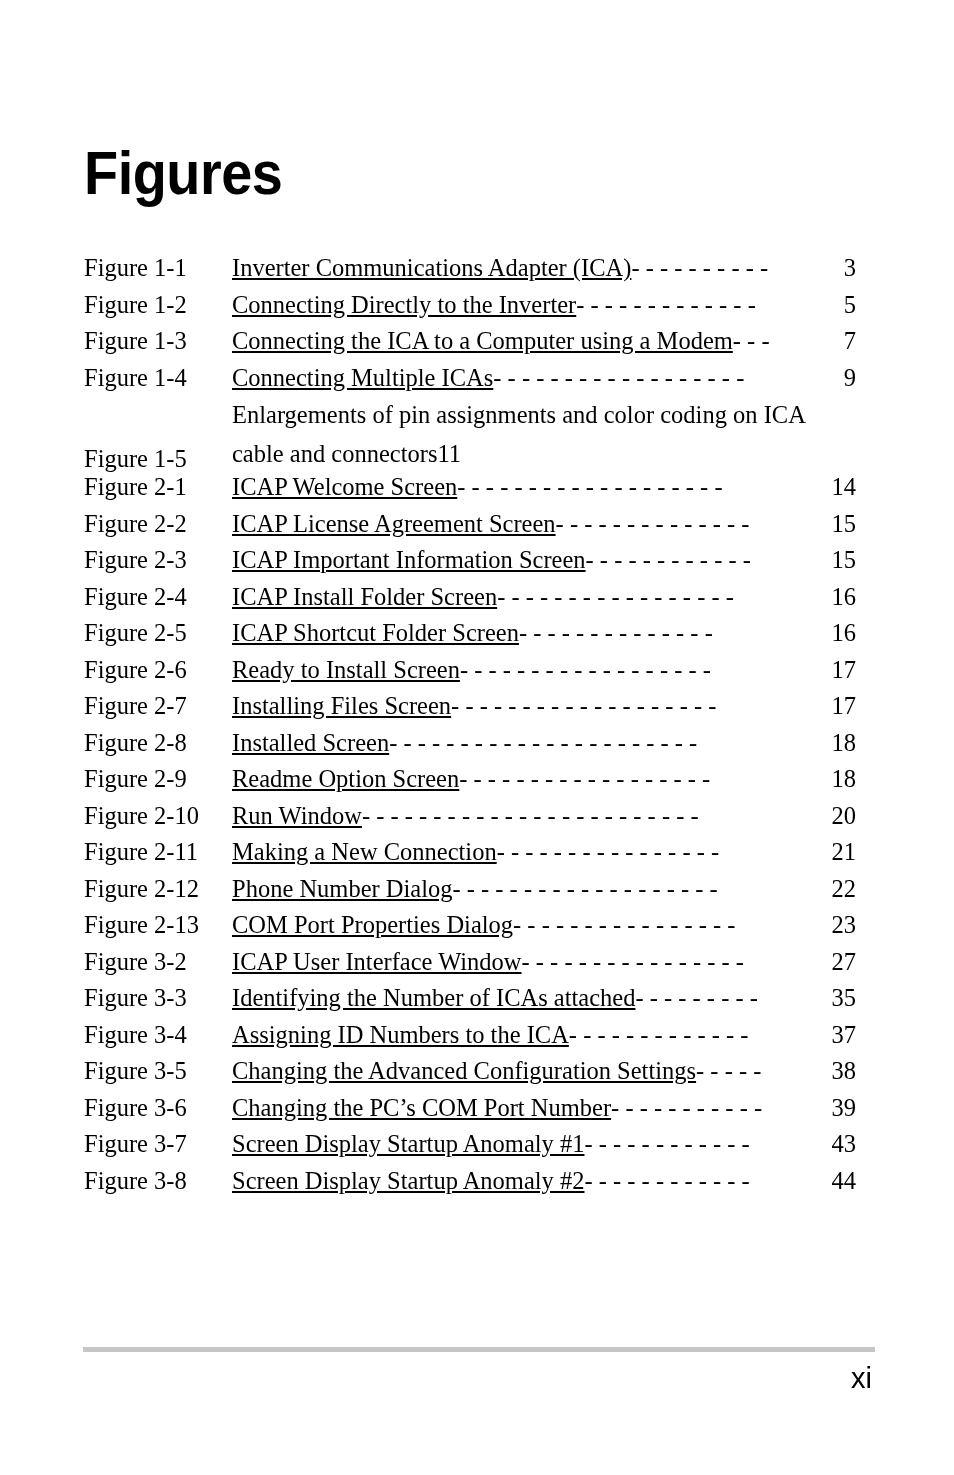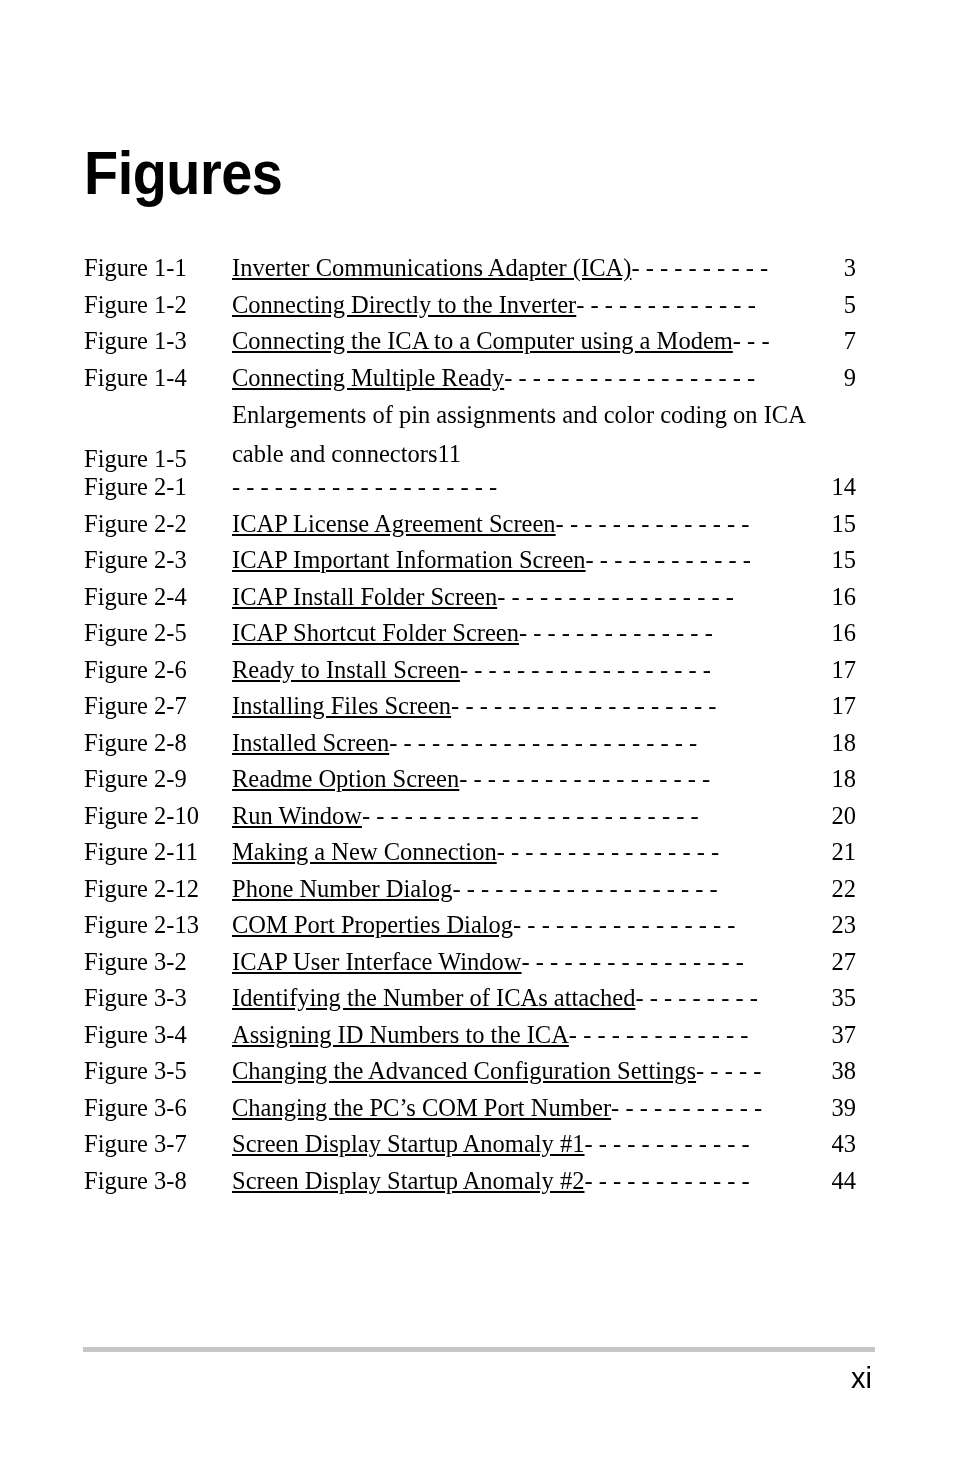--- a/index.html
+++ b/index.html
@@ -146,7 +146,7 @@
       <div class="fig-row">
         <span class="fig-label">Figure 1-4</span>
         <span class="fig-body">
-          <span class="fig-title">Connecting Multiple Ready</span>
+          <span class="fig-title">Connecting Multiple ICAs</span>
           <span class="fig-leader"> - - - - - - - - - - - - - - - - - -</span>
           <span class="fig-page">9</span>
         </span>

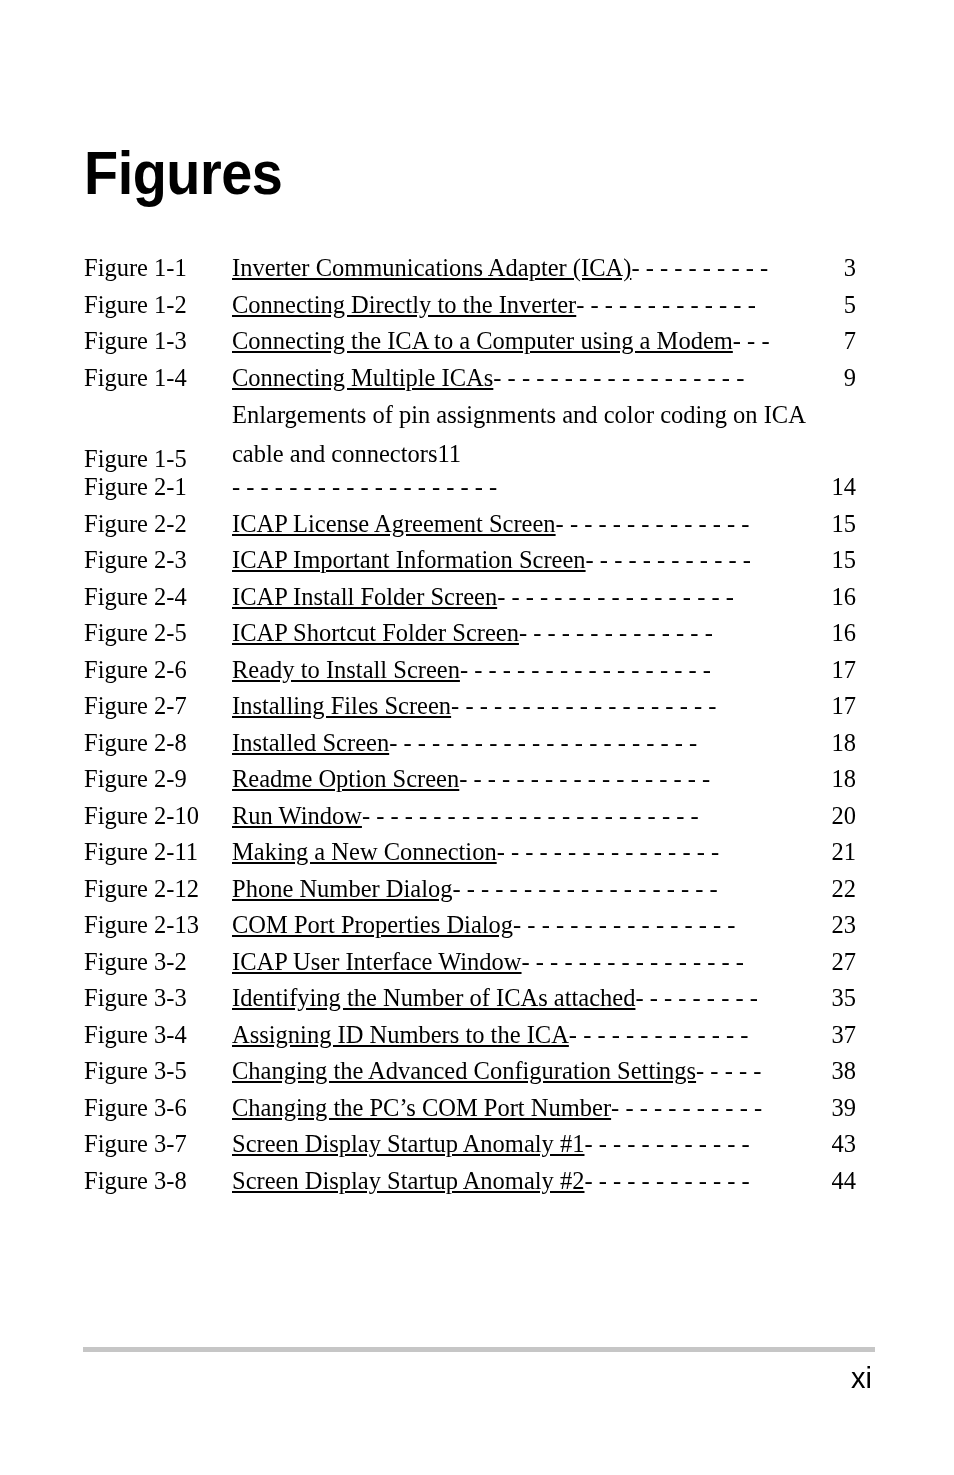--- a/index.html
+++ b/index.html
@@ -158,6 +158,7 @@
       <div class="fig-row">
         <span class="fig-label">Figure 2-1</span>
         <span class="fig-body">
+          <span class="fig-title">ICAP Welcome Screen</span>
           <span class="fig-leader"> - - - - - - - - - - - - - - - - - - -</span>
           <span class="fig-page">14</span>
         </span>

